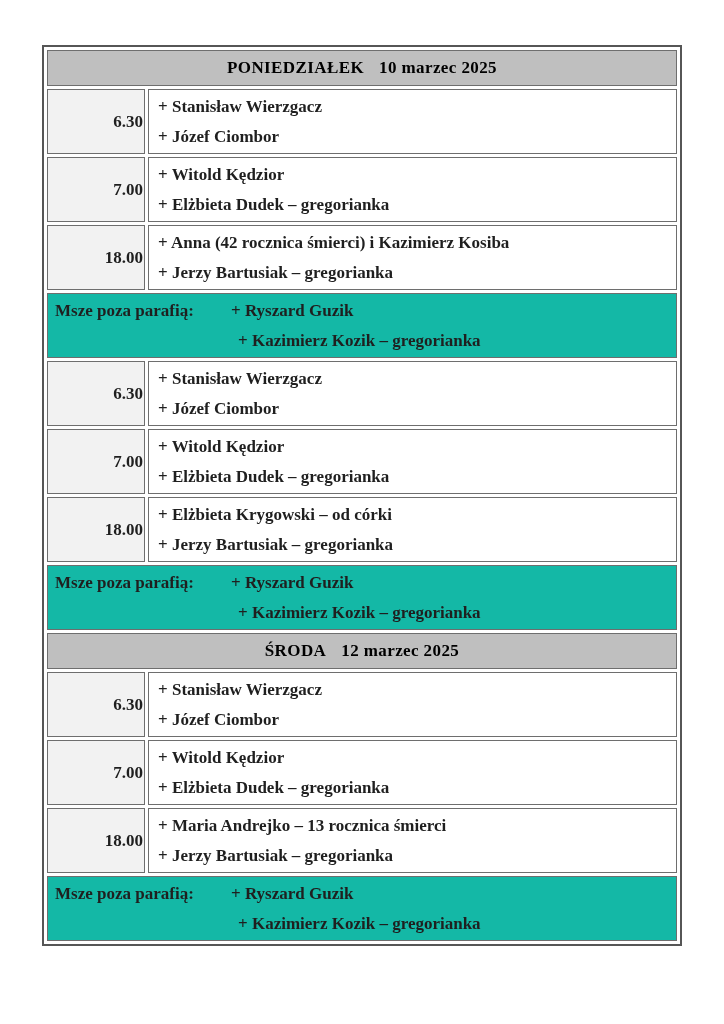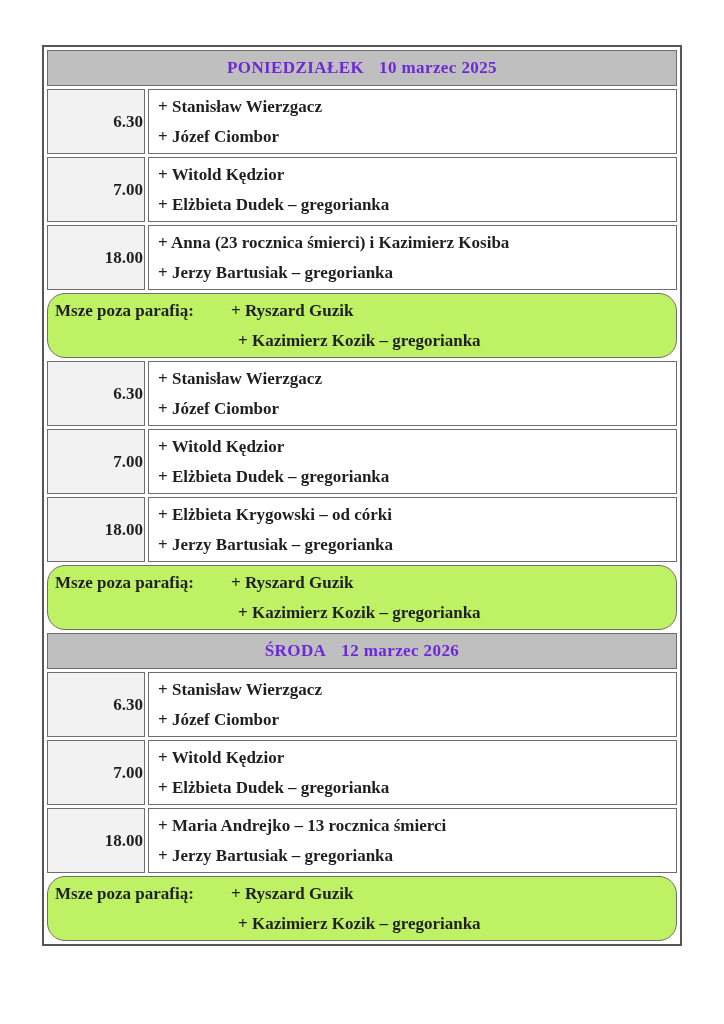--- a/index.html
+++ b/index.html
@@ -24,7 +24,7 @@
 
   .day-header {
     background: #bfbfbf;
-    color: #6d28d9;
+    color: #000000;
     text-align: center;
     vertical-align: middle;
     height: 32px;

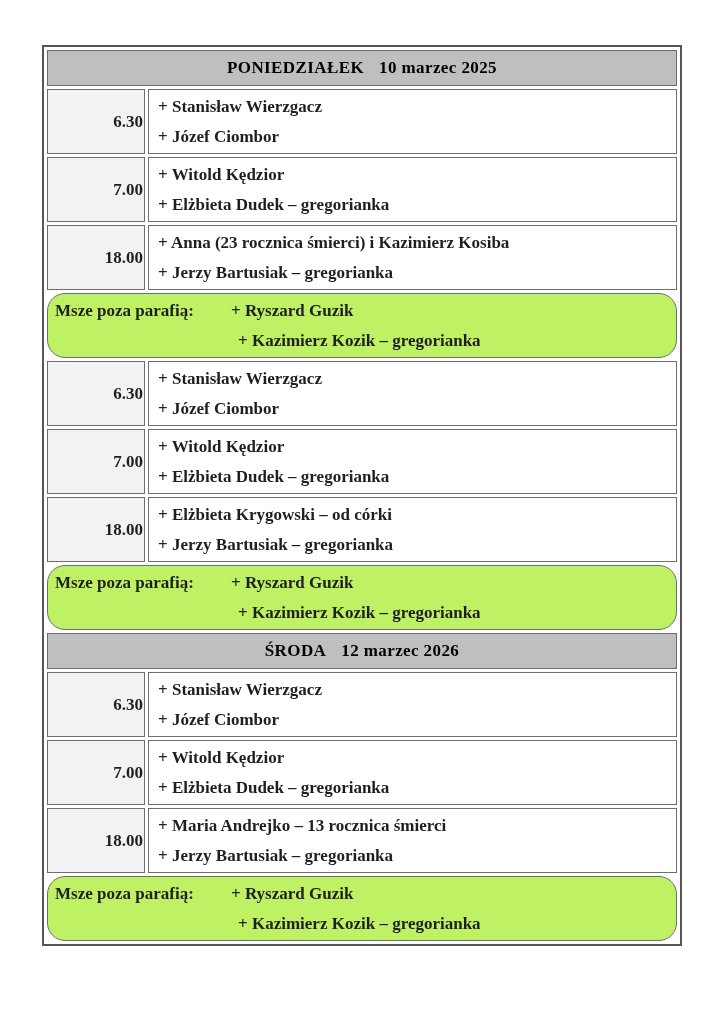--- a/index.html
+++ b/index.html
@@ -85,7 +85,7 @@
       <tr>
         <td class="time-cell">18.00</td>
         <td class="intent-cell">
-          <div class="intent-line">+ Anna (23 rocznica śmierci) i Kazimierz Kosiba</div>
+          <div class="intent-line">+ Anna (42 rocznica śmierci) i Kazimierz Kosiba</div>
           <div class="intent-line">+ Jerzy Bartusiak – gregorianka</div>
         </td>
       </tr>

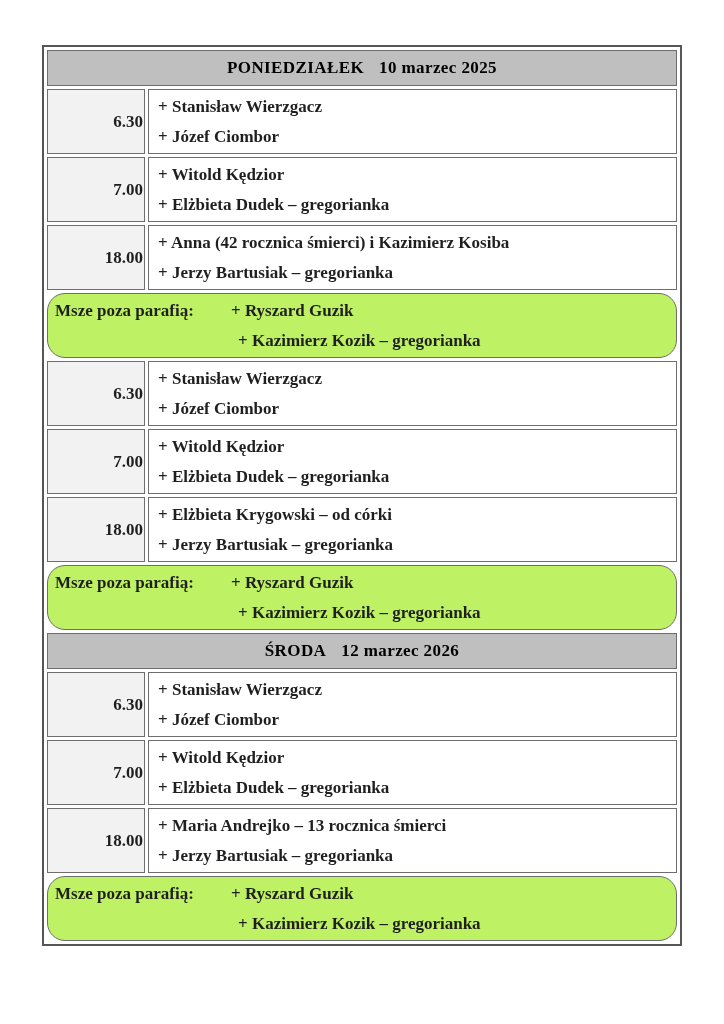--- a/index.html
+++ b/index.html
@@ -45,10 +45,9 @@
   .intent-line { line-height: 29.5px; white-space: nowrap; }
 
   .outside-cell {
-    background: #bef264;
+    background: #14b8a6;
     padding: 2px 6px 2px 7px;
     vertical-align: middle;
-    border-radius: 18px;
   }
   .outside-line { line-height: 29.5px; white-space: nowrap; }
   .outside-label { display: inline-block; width: 176px; }

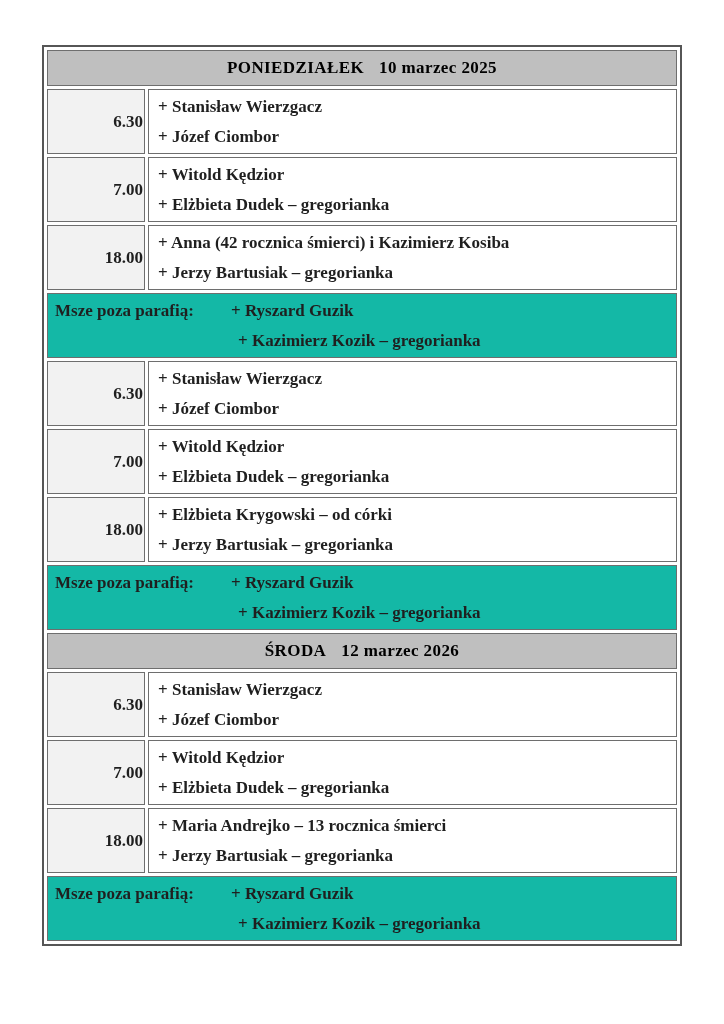--- a/index.html
+++ b/index.html
@@ -124,7 +124,7 @@
       </tr>
 
       <tr>
-        <td class="day-header" colspan="2"><span class="day-name">ŚRODA</span><span class="day-date">12 marzec 2026</span></td>
+        <td class="day-header" colspan="2"><span class="day-name">ŚRODA</span><span class="day-date">12 marzec 2025</span></td>
       </tr>
       <tr>
         <td class="time-cell">6.30</td>

